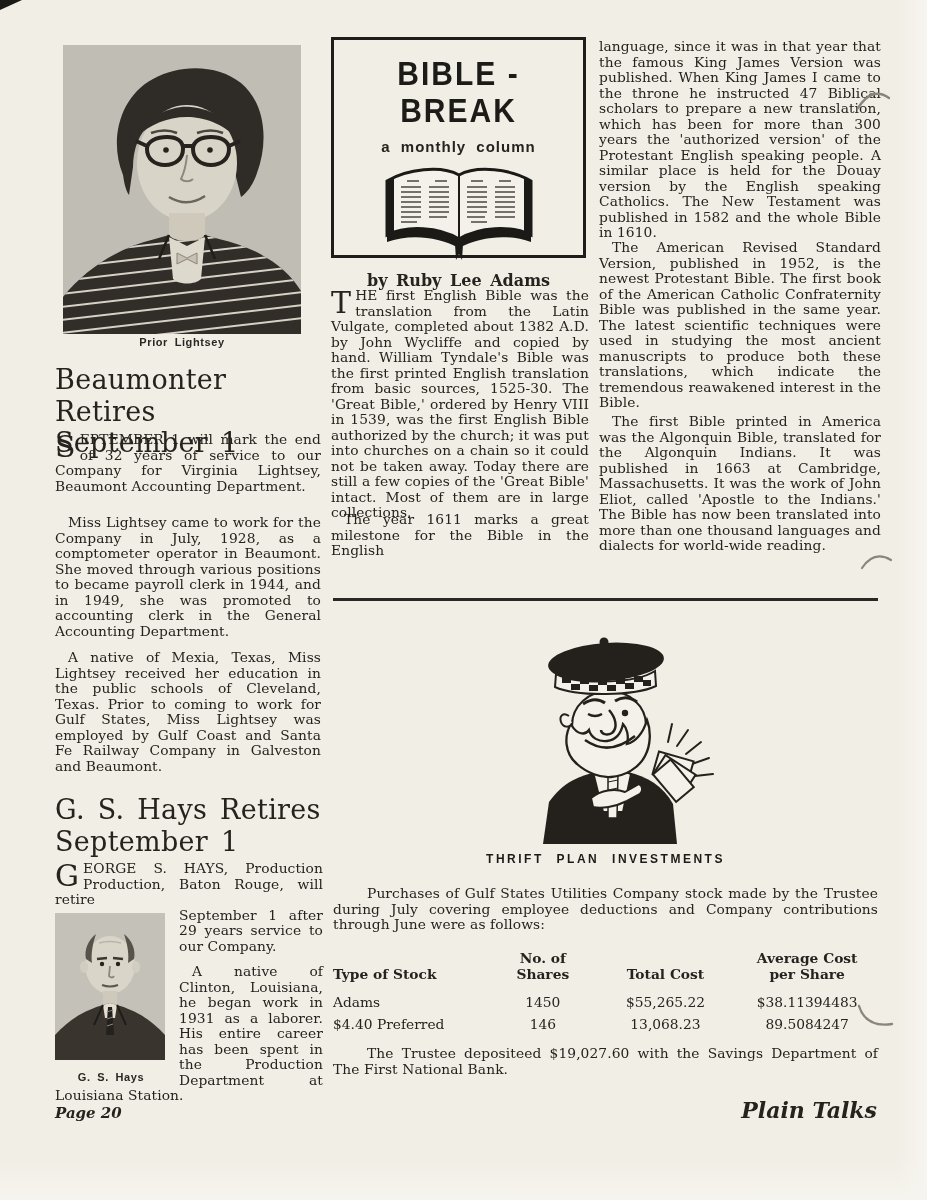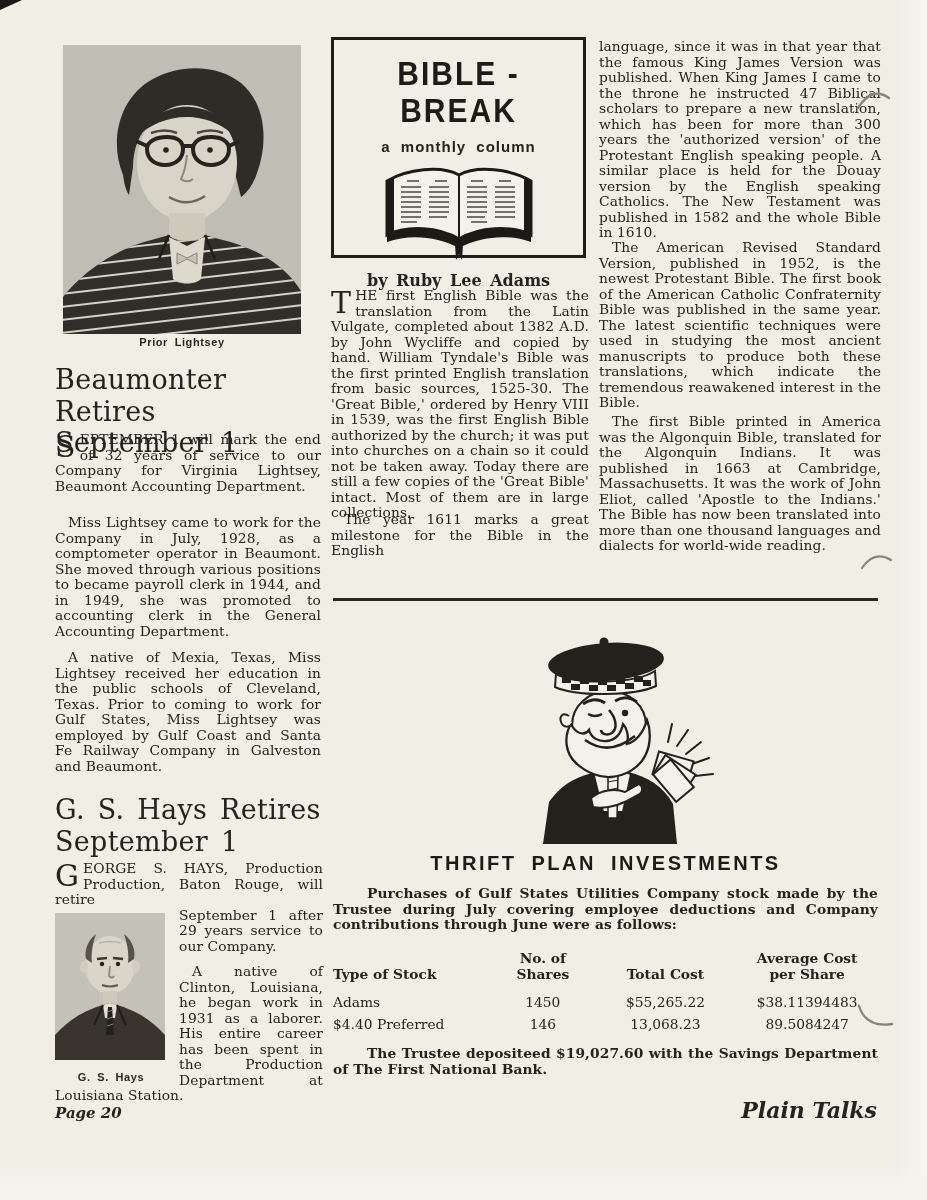--- a/index.html
+++ b/index.html
@@ -57,7 +57,7 @@
   .divider{background:#2b2823; height:2.5px;}
   .thrift-head{
     font-family:"Liberation Sans", sans-serif; font-weight:700;
-    font-size:20px; letter-spacing:2.5px; word-spacing:7px;
+    font-size:12px; letter-spacing:2.5px; word-spacing:7px;
     text-align:center; margin:0; color:#1d1b18;
   }
   .ttable{width:100%; border-collapse:collapse; font-size:13.8px;}

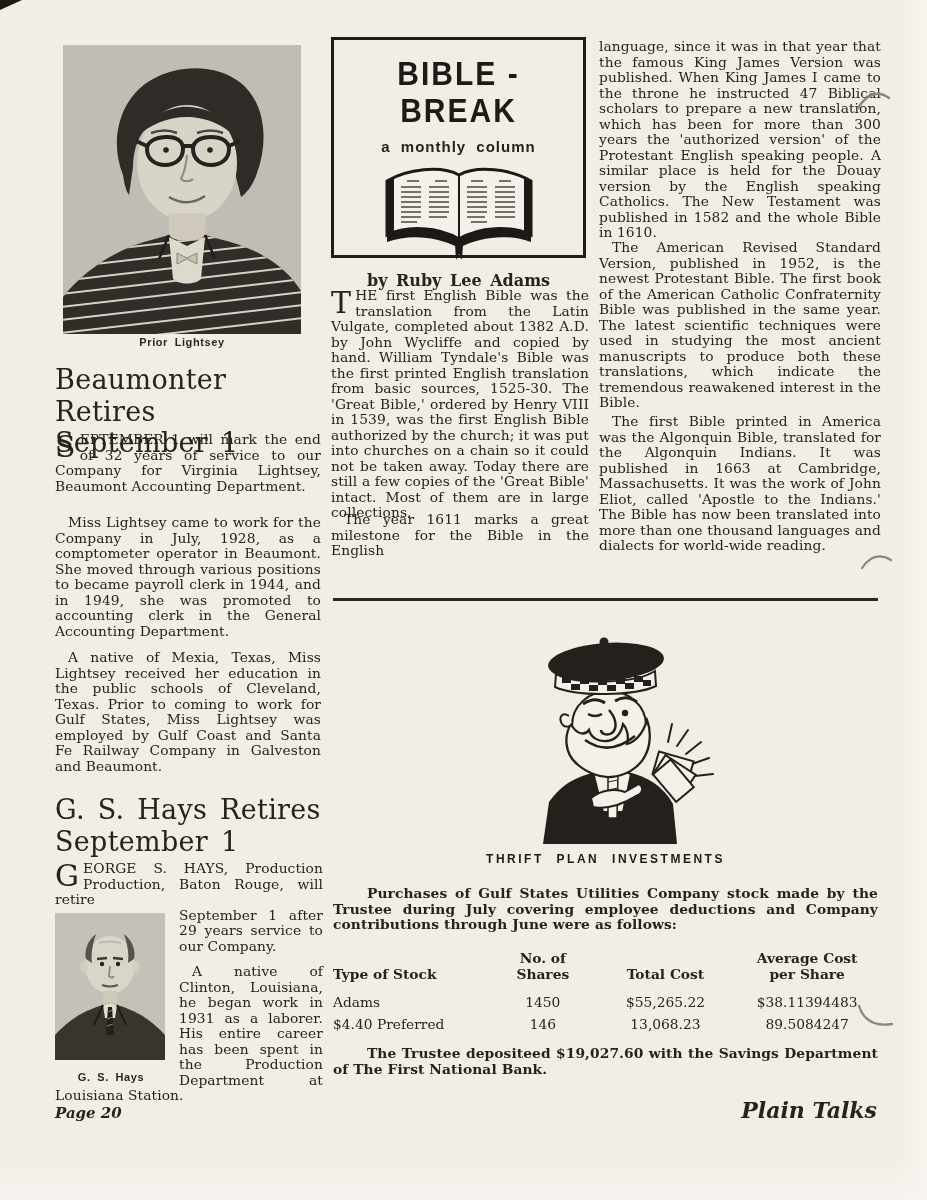--- a/index.html
+++ b/index.html
@@ -20,7 +20,7 @@
     letter-spacing:0.1px; margin:0; color:#26231f;
   }
   .indent{text-indent:13px;}
-  .indent-lg{text-indent:34px;font-weight:bold;}
+  .indent-lg{text-indent:34px;}
   .dropcap{
     float:left; font-size:30px; line-height:25px; padding:2px 4px 0 0;
     font-family:"DejaVu Serif", serif;

